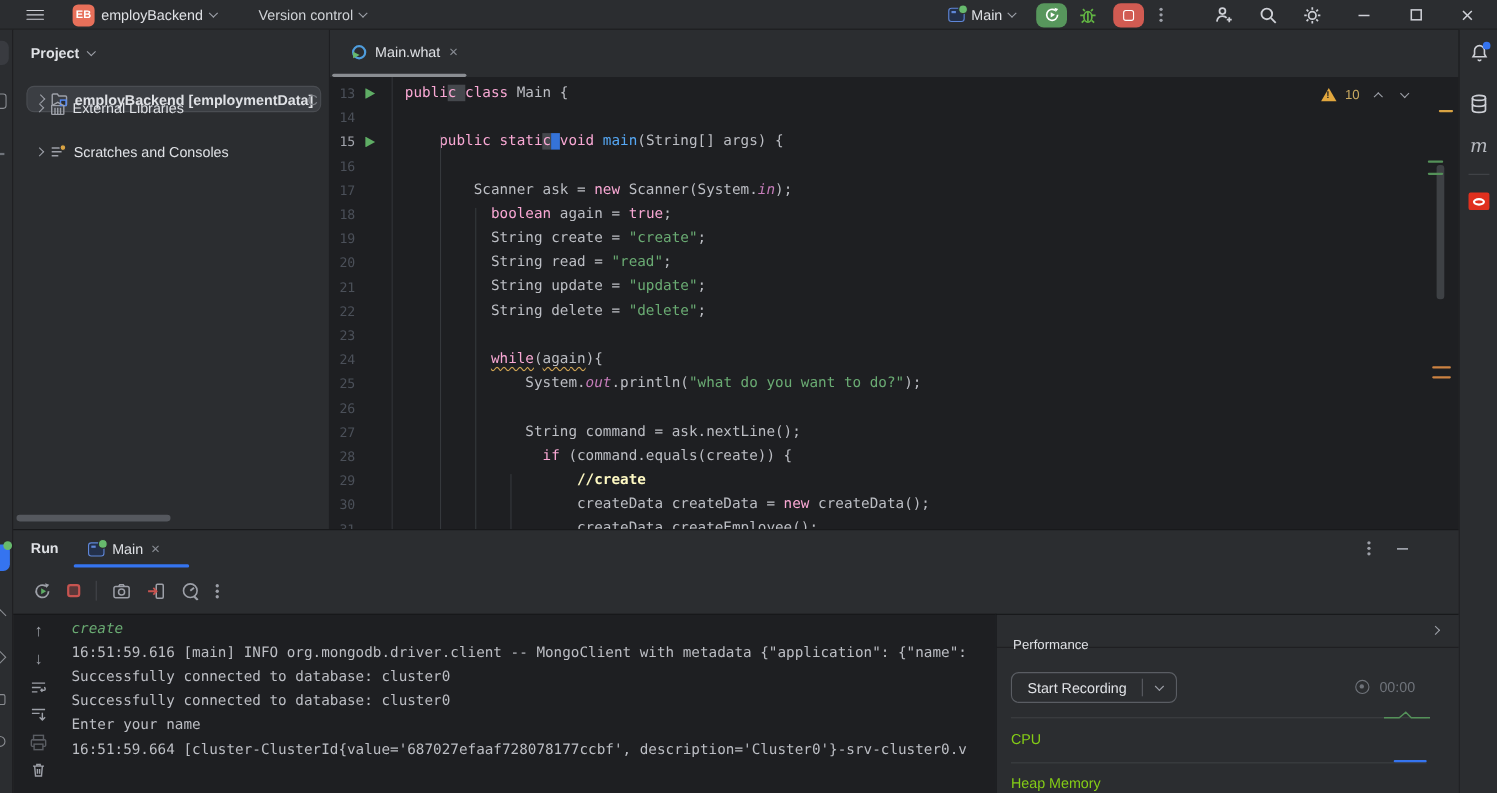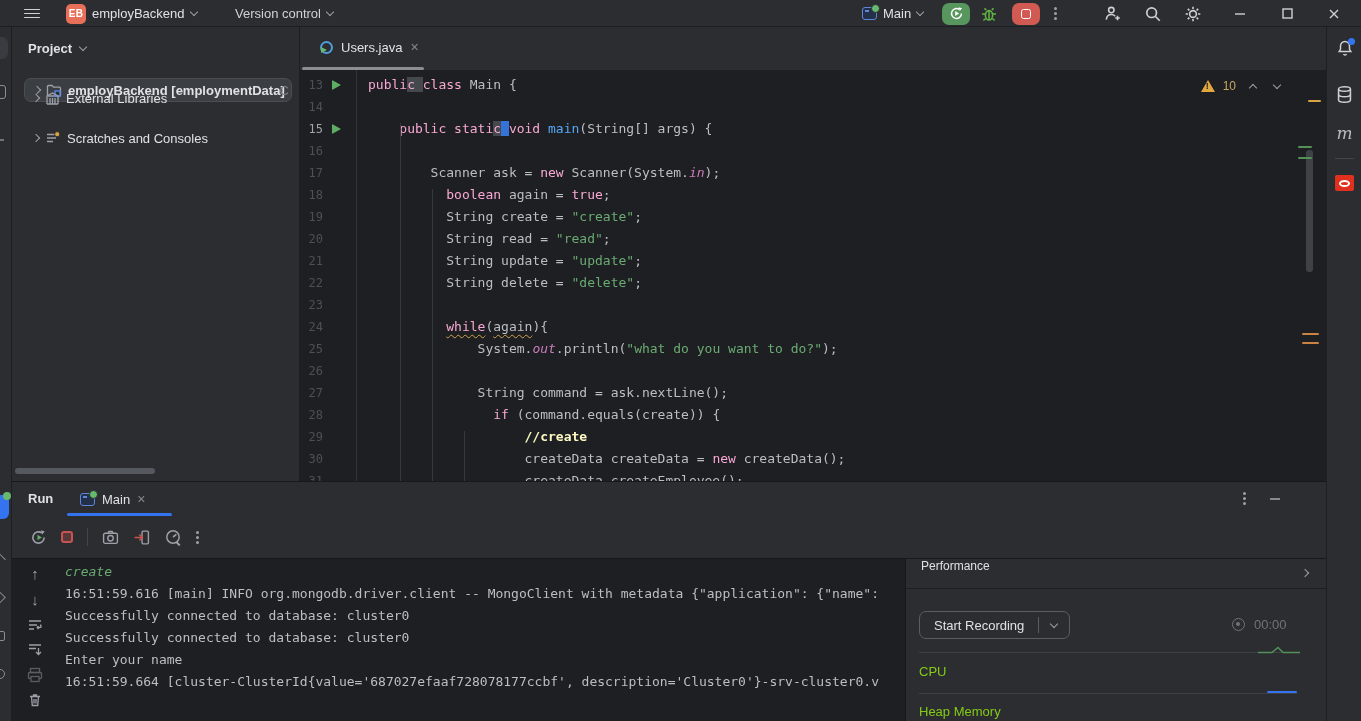--- a/index.html
+++ b/index.html
@@ -259,7 +259,7 @@
   <div class="tabbar">
     <div class="etab">
       <span class="class-icon"></span>
-      <span>Users.java</span>
+      <span>Main.what</span>
       <span class="tab-close">×</span>
     </div>
     <div class="etab-underline"></div>

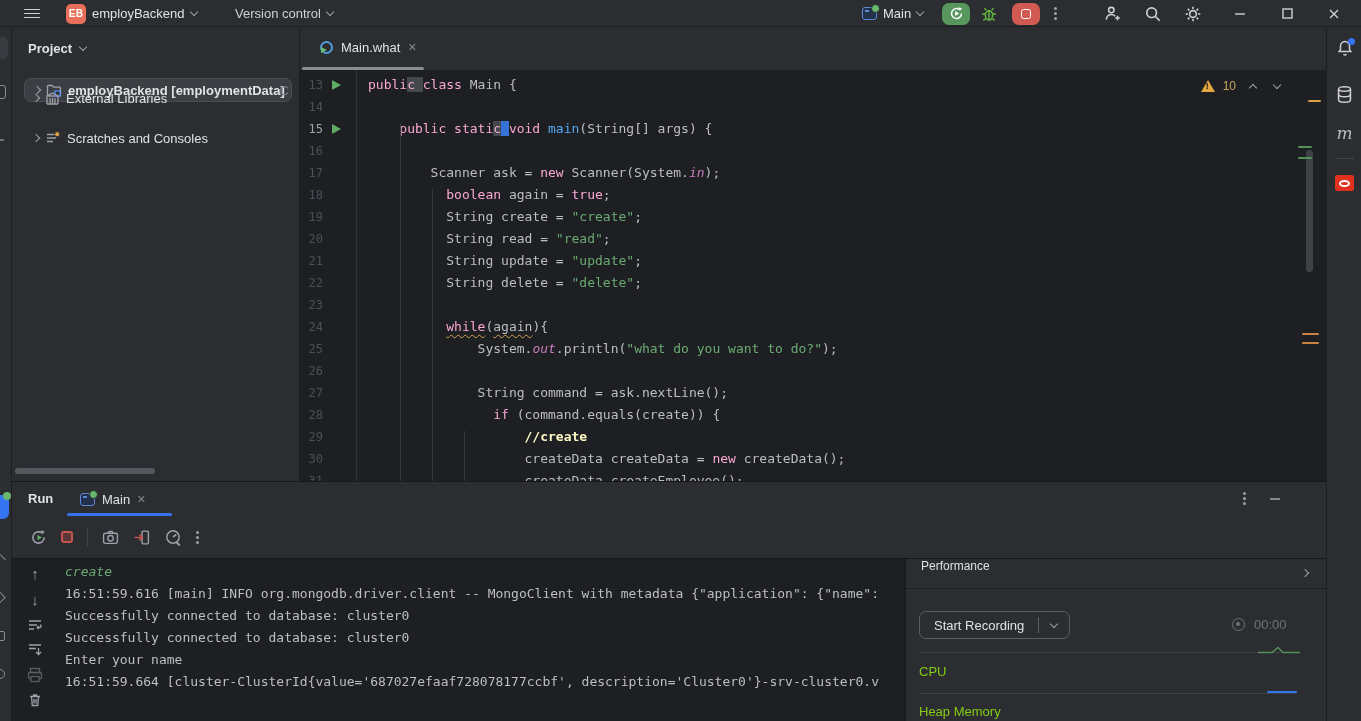--- a/index.html
+++ b/index.html
@@ -104,7 +104,7 @@
 
   #perf-panel { position:absolute; left:893px; top:76px; width:425px; height:164px; background:#2b2d30; border-left:1px solid #17181a; border-top:1px solid #17181a;}
   .perf-header { position:absolute; left:0; top:0; width:100%; height:30px; border-bottom:1px solid #1e1f22;}
-  .perf-title { position:absolute; left:15px; top:0; font-size:12px; color:#dfe1e5;}
+  .perf-title { position:absolute; left:15px; top:20px; font-size:12px; color:#dfe1e5;}
   .perf-chev { position:absolute; right:22px; top:11px;}
   .rec-btn { position:absolute; left:13px; top:52px; height:28px; border:1px solid #5a5d63; border-radius:7px; display:flex; align-items:center; background:transparent; color:#dfe1e5; font-size:13px;}
   .rec-btn .lbl { padding:0 14px; }

